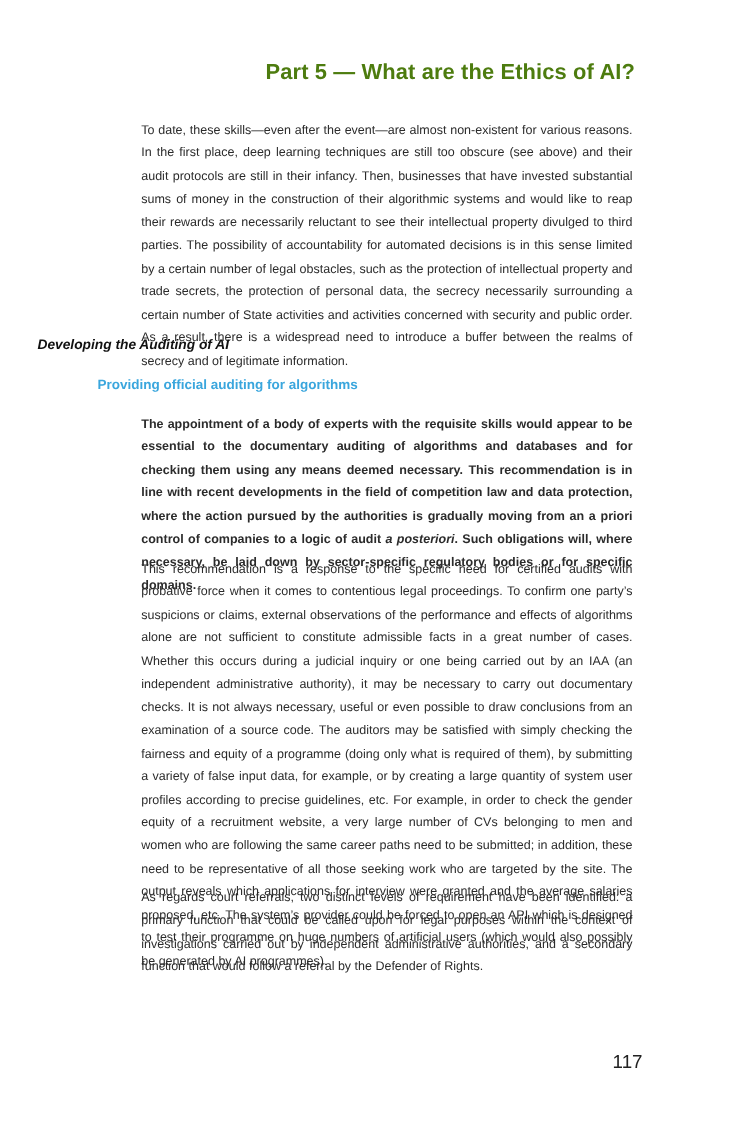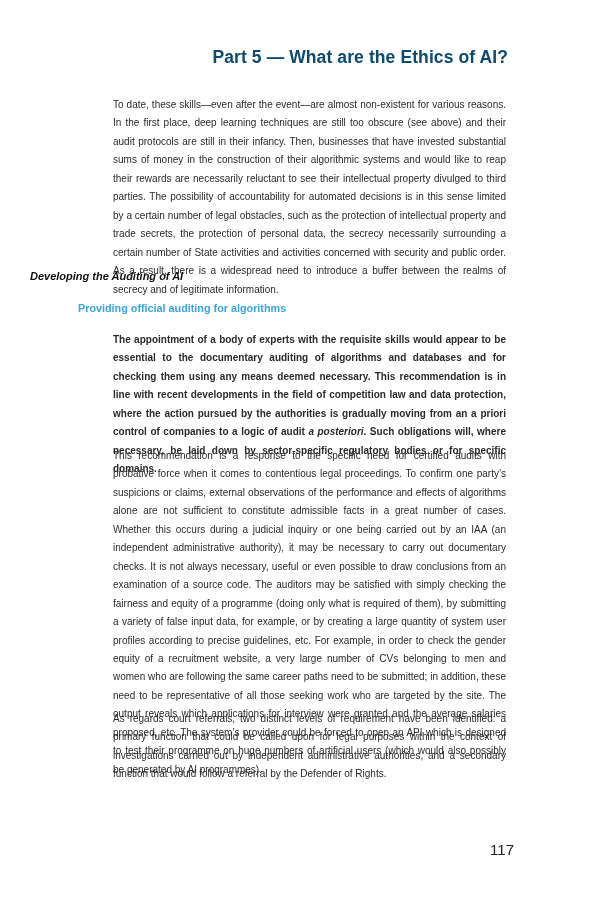--- a/index.html
+++ b/index.html
@@ -9,7 +9,7 @@
     }
     .page-title {
       position: absolute; right: 92px; top: 47px;
-      font-size: 17.5px; font-weight: bold; color: #0c4a6e;
+      font-size: 17.5px; font-weight: bold; color: #4d7c0f;
       letter-spacing: 0.1px; white-space: nowrap;
     }
     .body-block {

